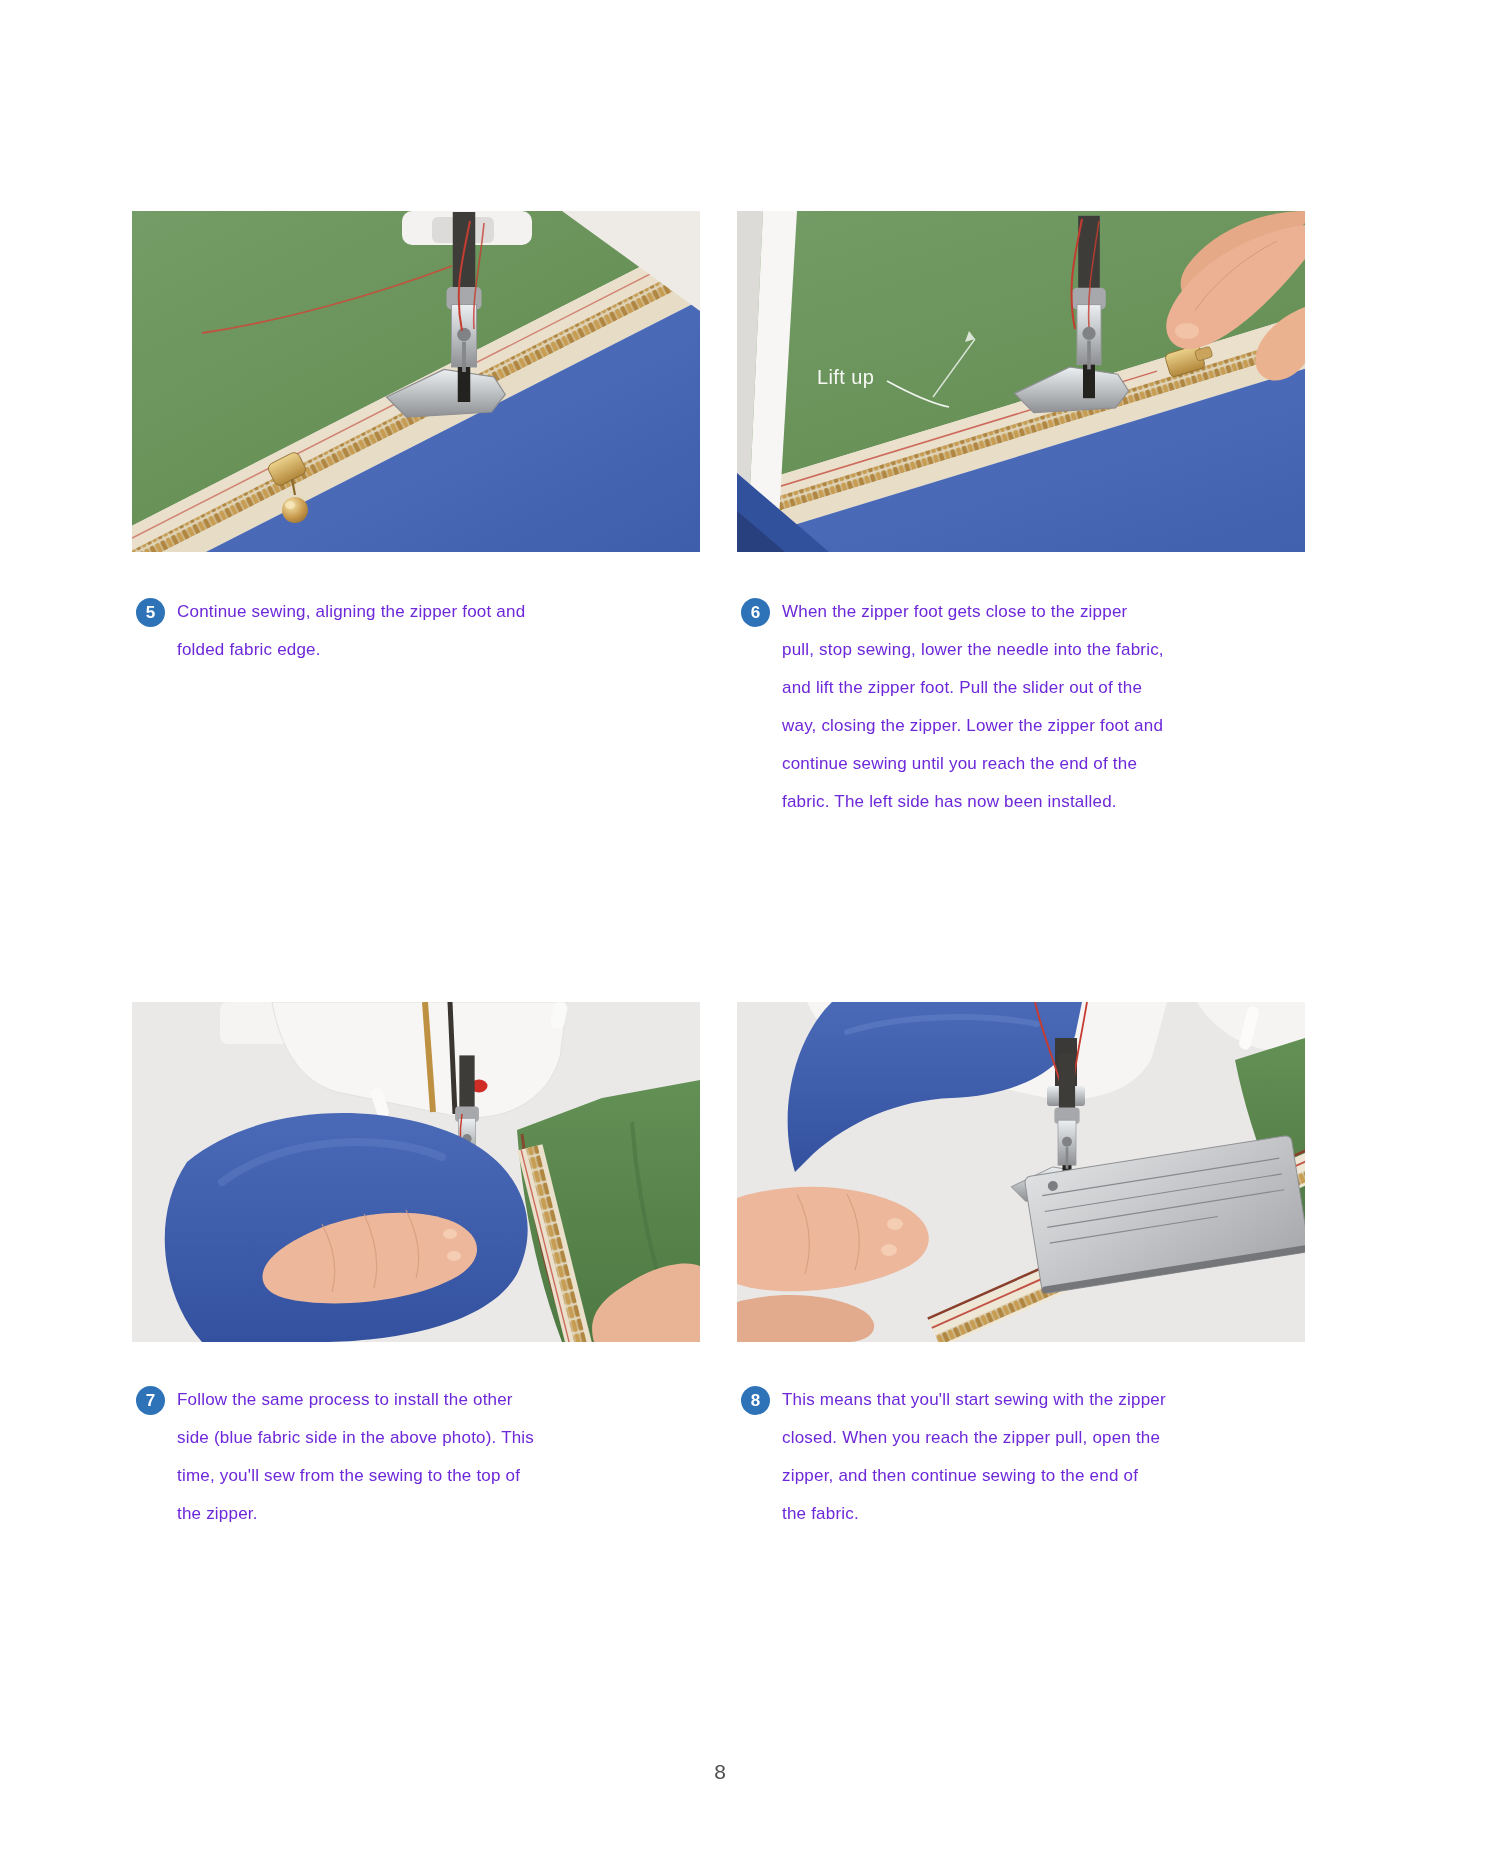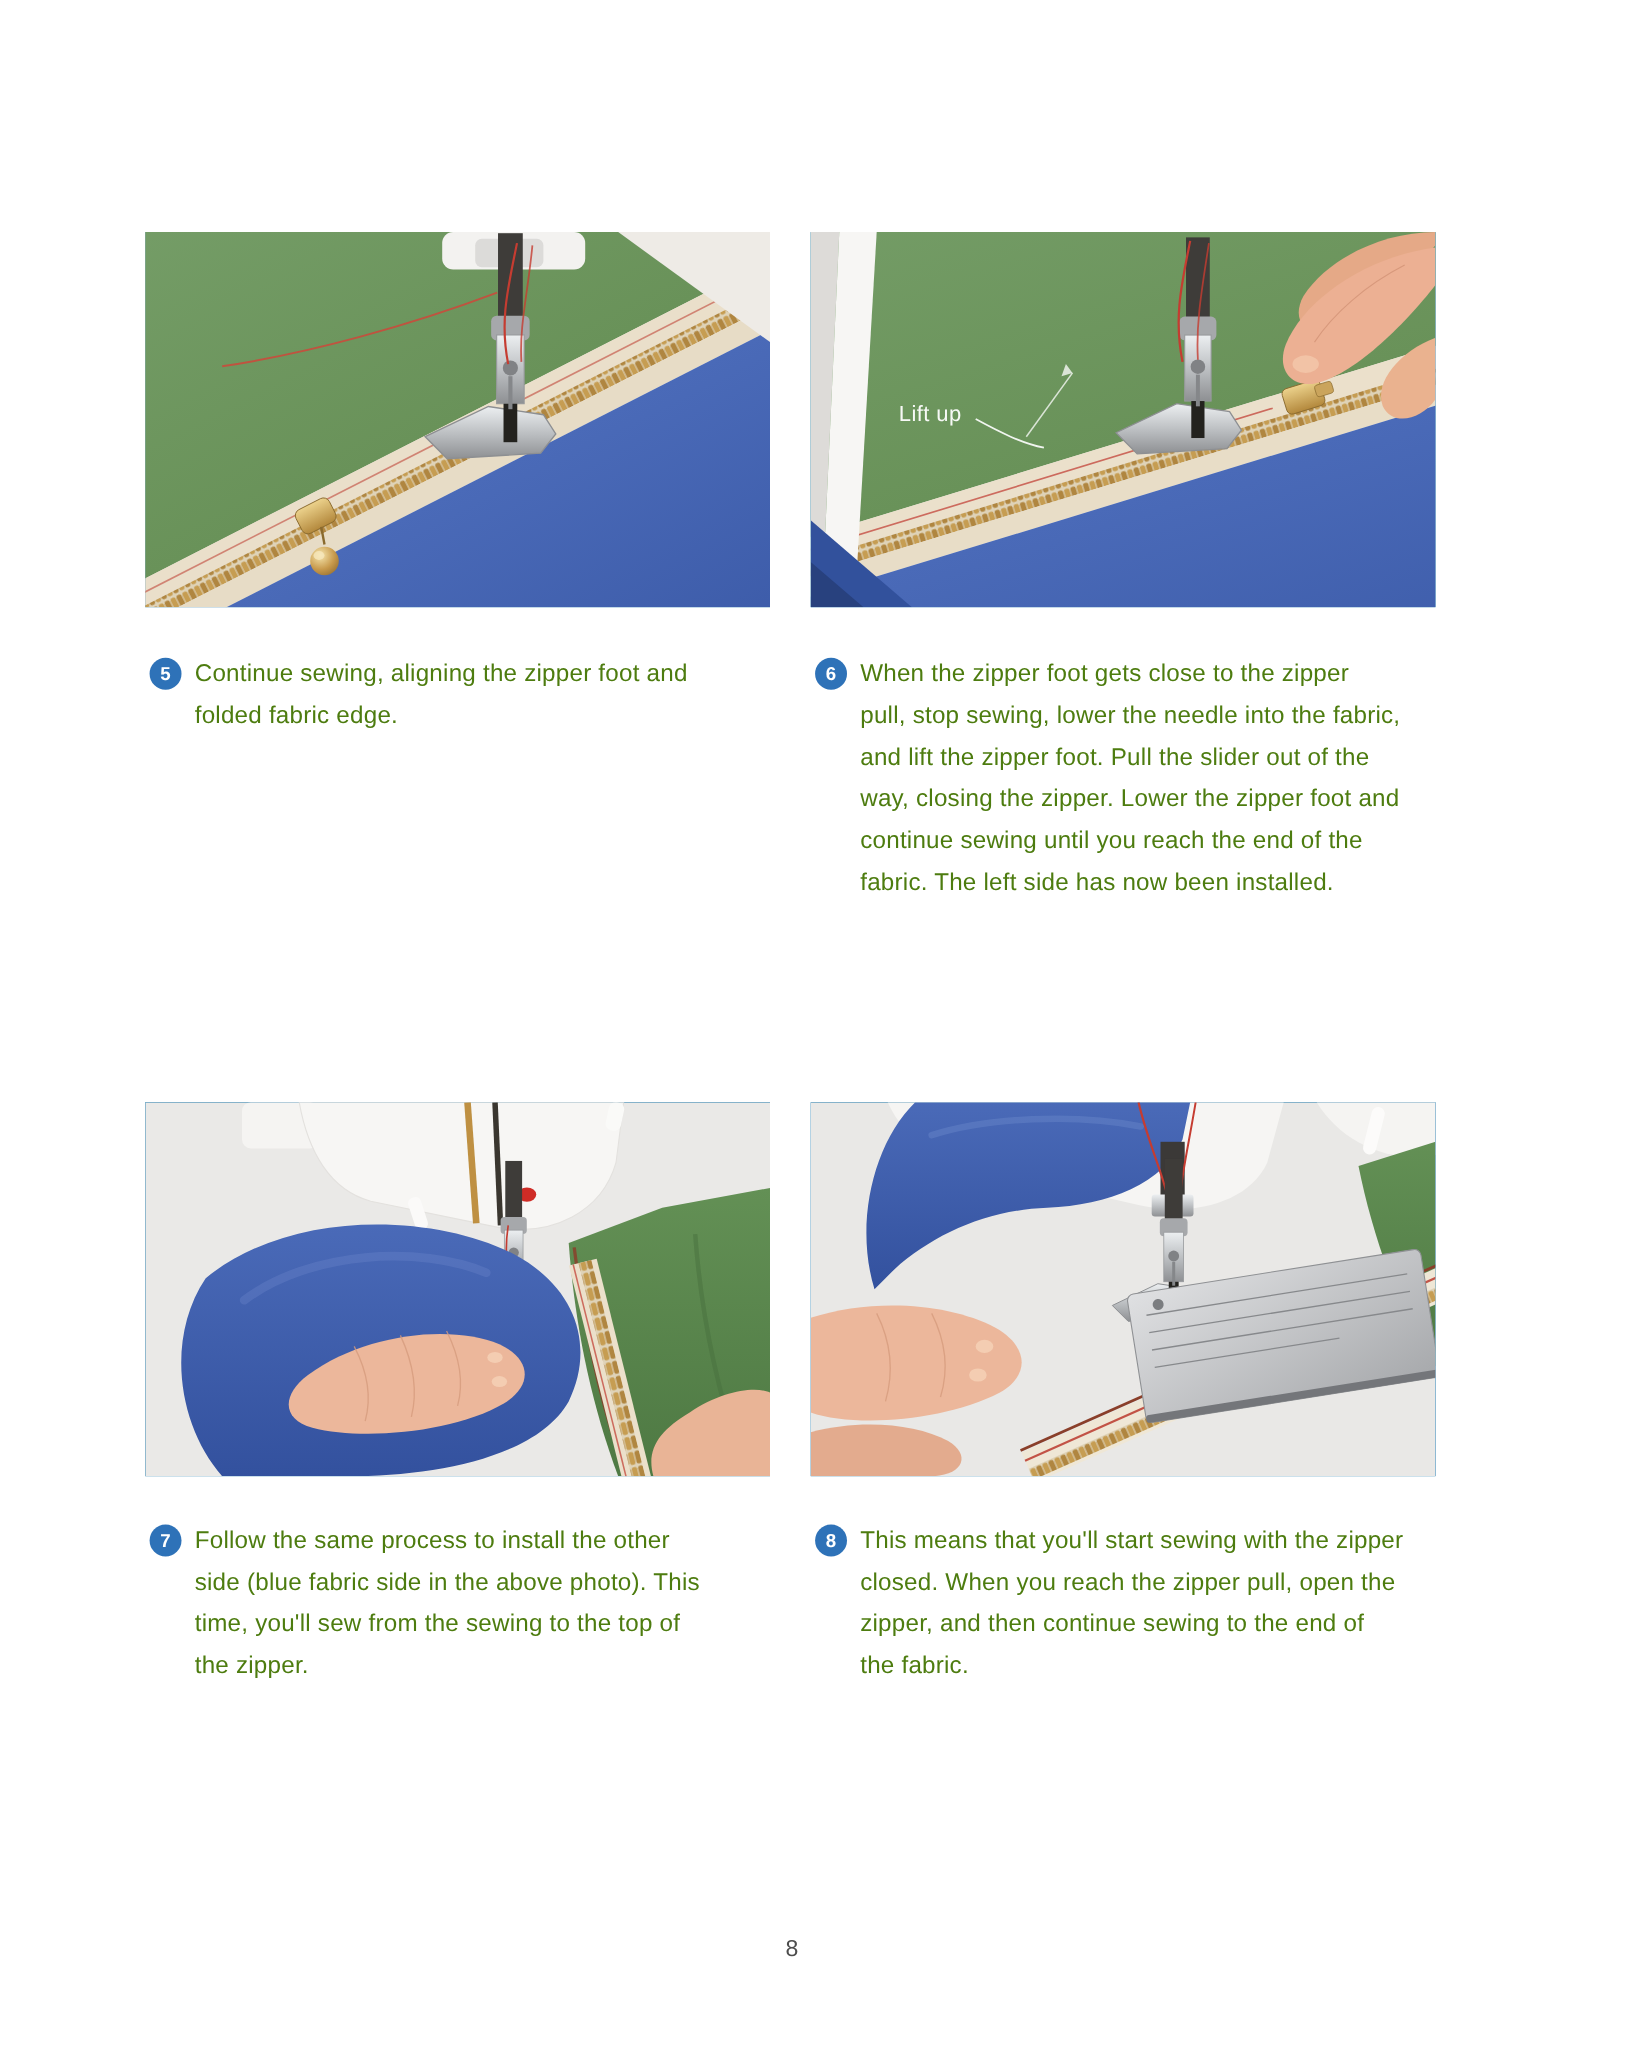--- a/index.html
+++ b/index.html
@@ -7,7 +7,7 @@
     position:relative;width:1500px;height:1860px;background:#ffffff;
     font-family:"Liberation Sans", sans-serif;color:#3e4043;overflow:hidden;
   }
-  figure.photo{position:absolute;margin:0;overflow:hidden;background:#0369a1;}
+  figure.photo{position:absolute;margin:0;overflow:hidden;background:#0c4a6e;}
   #photo1{left:132px;top:211px;width:568px;height:341px;}
   #photo2{left:737px;top:211px;width:568px;height:341px;}
   #photo3{left:132px;top:1002px;width:568px;height:340px;}

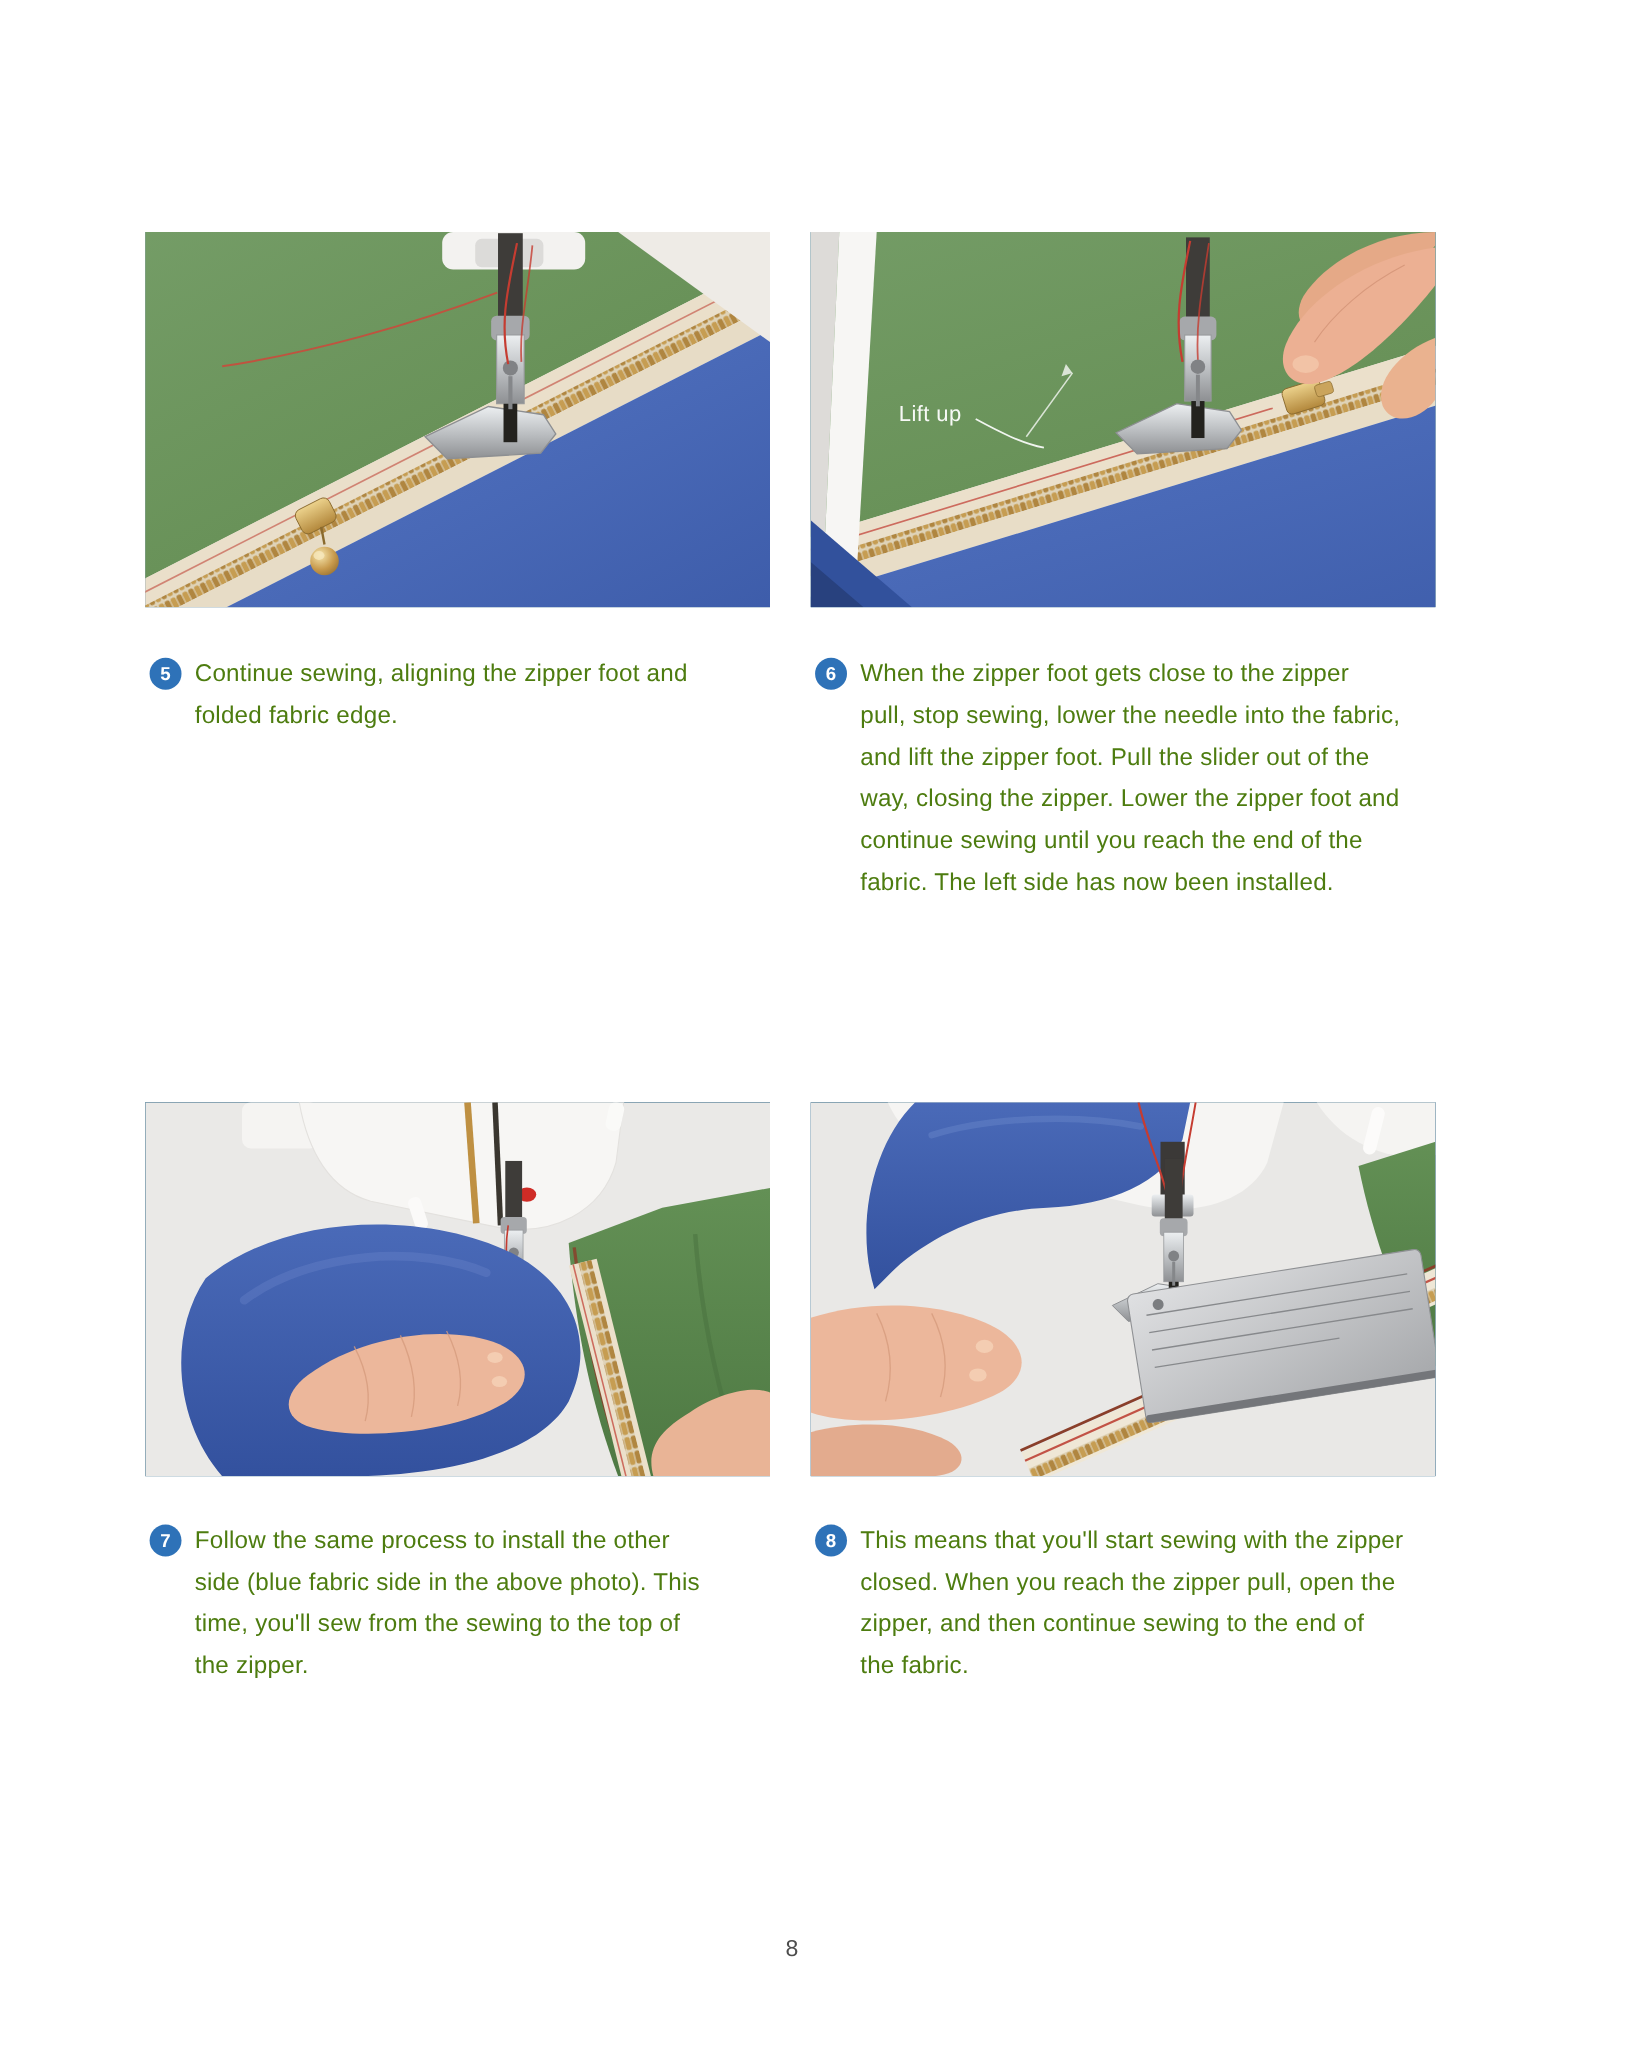--- a/index.html
+++ b/index.html
@@ -26,8 +26,8 @@
     letter-spacing:0;
   }
   .step p{
-    margin:0;width:600px;font-size:22px;line-height:38px;
-    letter-spacing:.2px;white-space:pre-line;color:#4d7c0f;
+    margin:0;width:600px;font-size:17px;line-height:38px;
+    letter-spacing:.2px;white-space:pre-line;color:#6d28d9;
   }
   .annotation{
     position:absolute;left:80px;top:155px;color:#ffffff;font-size:20px;

